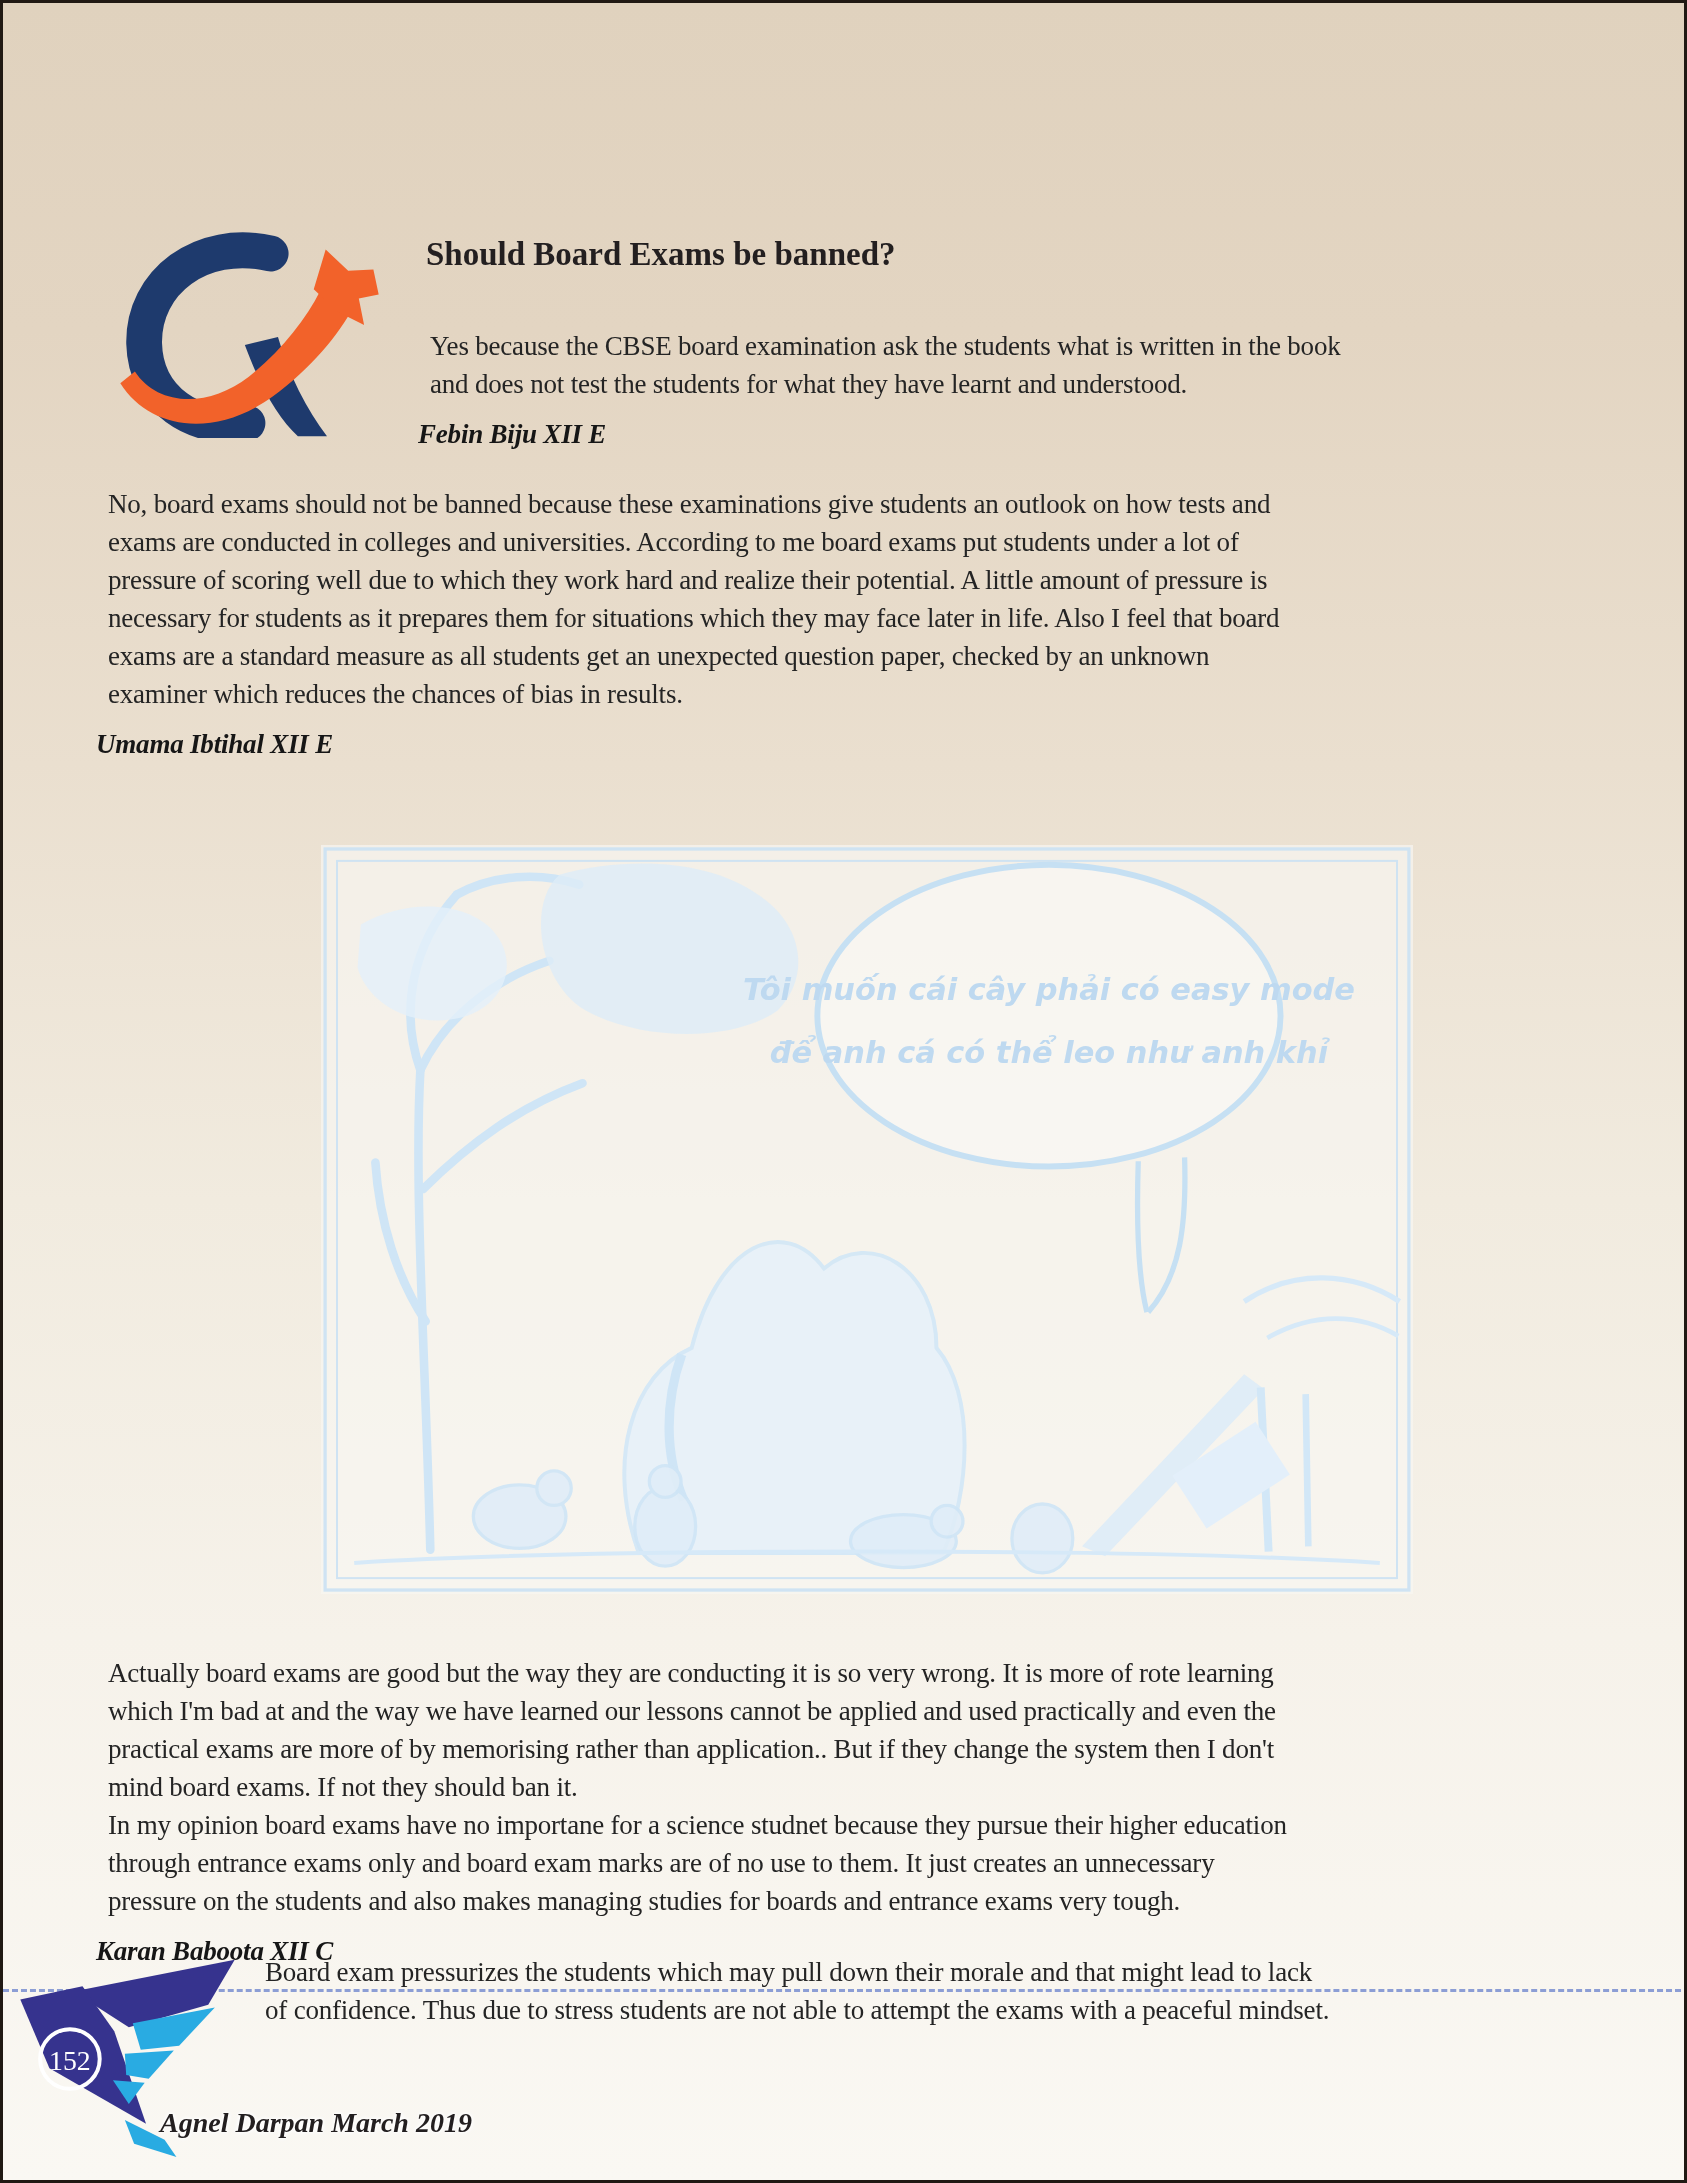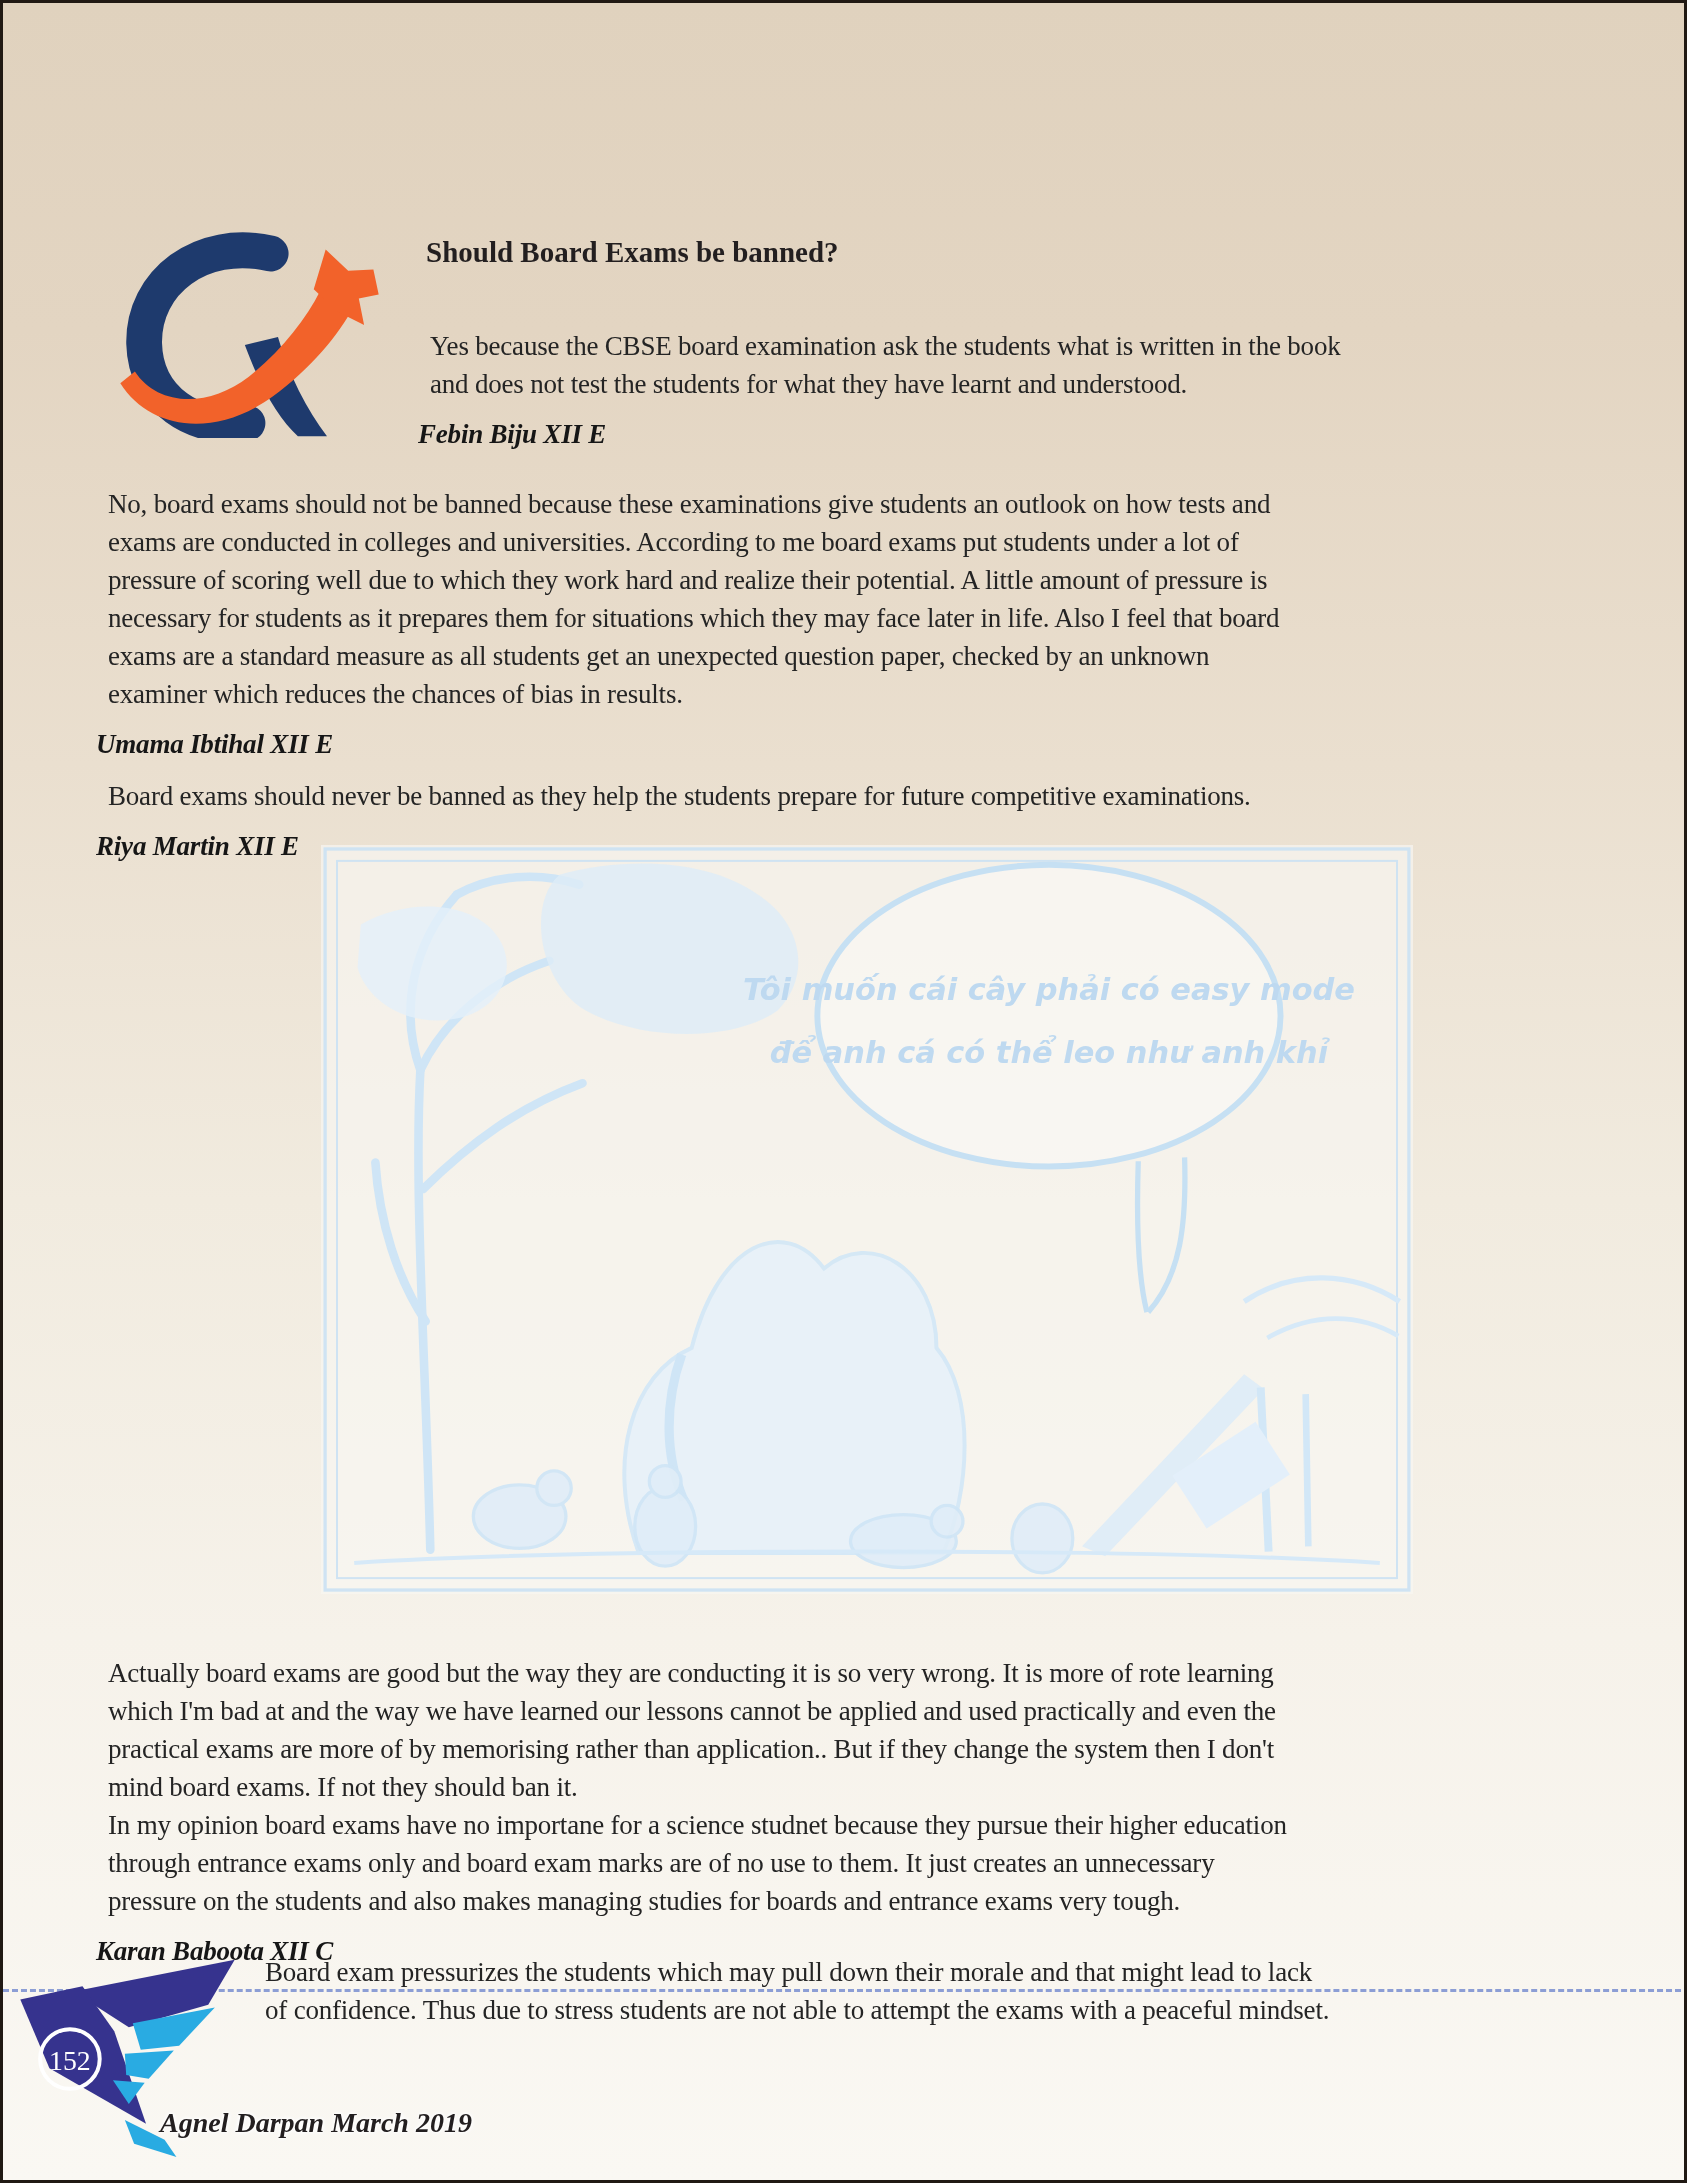--- a/index.html
+++ b/index.html
@@ -17,7 +17,7 @@
   }
   .abs{position:absolute;}
   h1.title{
-    margin:0;font-size:29px;font-weight:700;color:#231f20;
+    margin:0;font-size:33px;font-weight:700;color:#231f20;
     letter-spacing:0px;
   }
   .body-text{

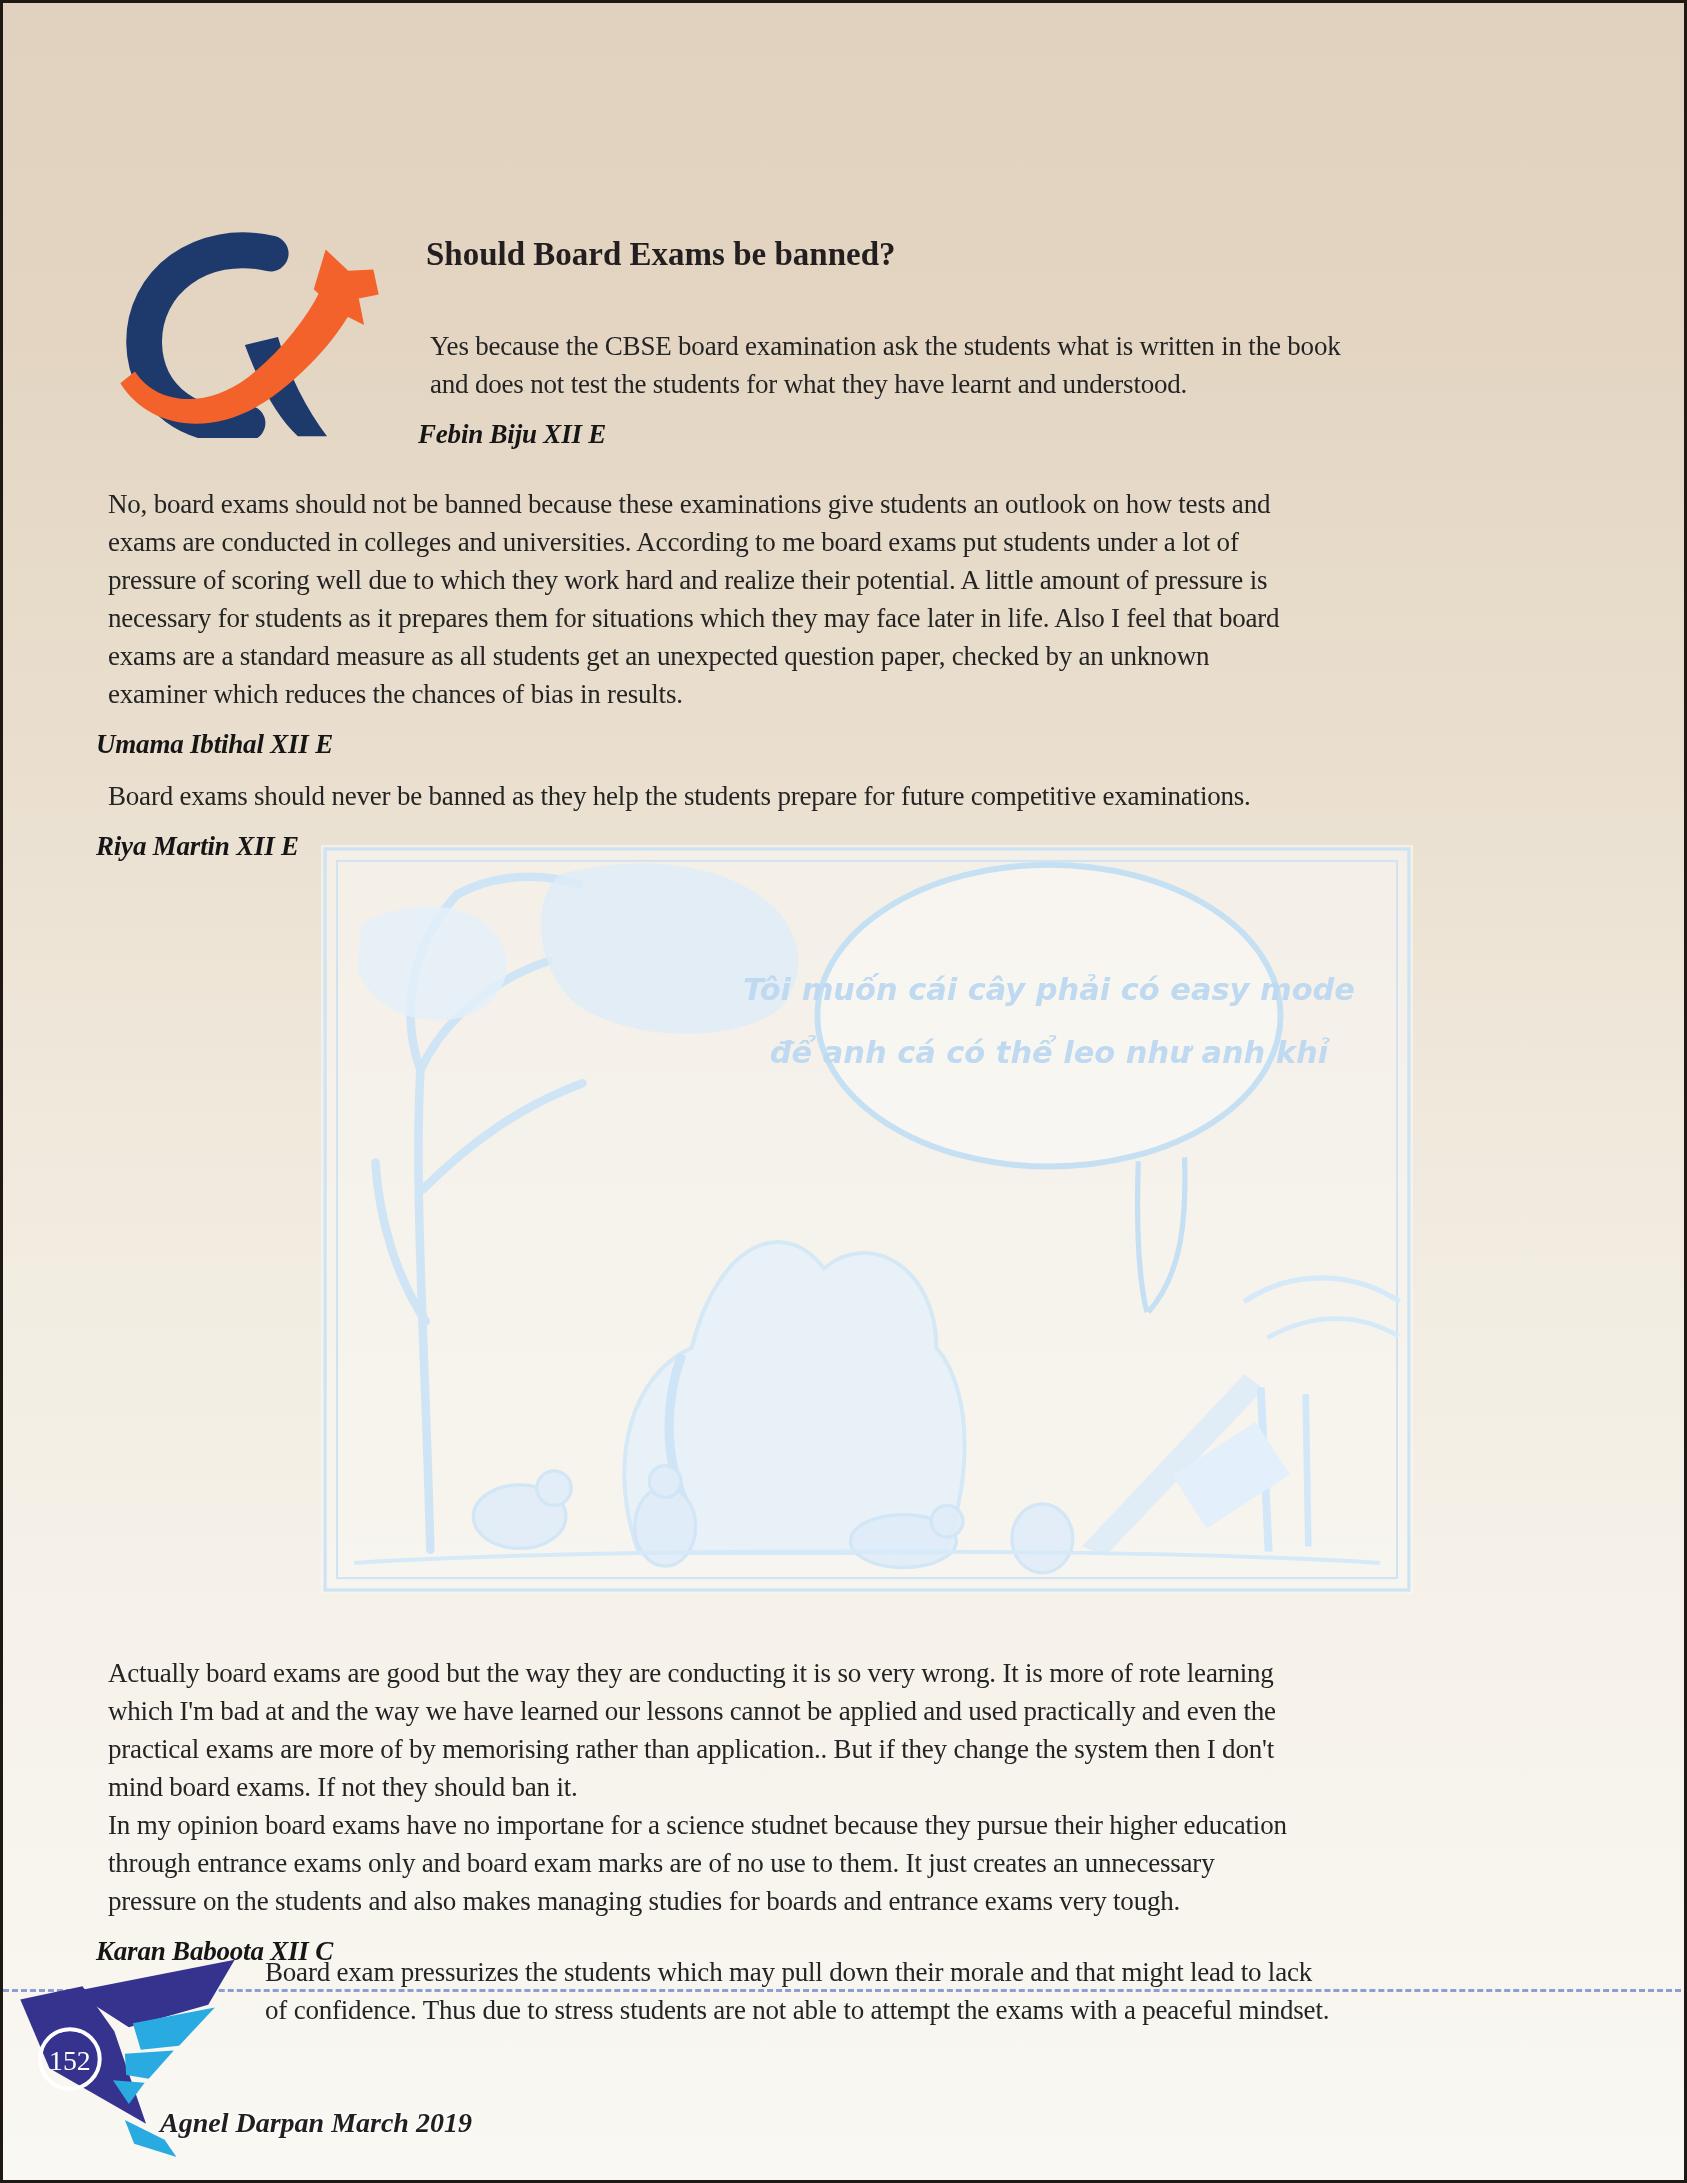--- a/index.html
+++ b/index.html
@@ -130,10 +130,6 @@
     <p class="author">Umama Ibtihal XII E</p>
   </div>
 
-  <div class="abs response" style="left:93px;top:762px;width:1548px;">
-    <p class="body-text">Board exams should never be banned as they help the students prepare for  future competitive examinations.</p>
-    <p class="author">Riya Martin XII E</p>
-  </div>
 
   <div class="abs response" style="left:93px;top:1639px;width:1548px;">
     <p class="body-text">Actually board exams are good but the way they are conducting it is so very wrong. It is more of rote learning

